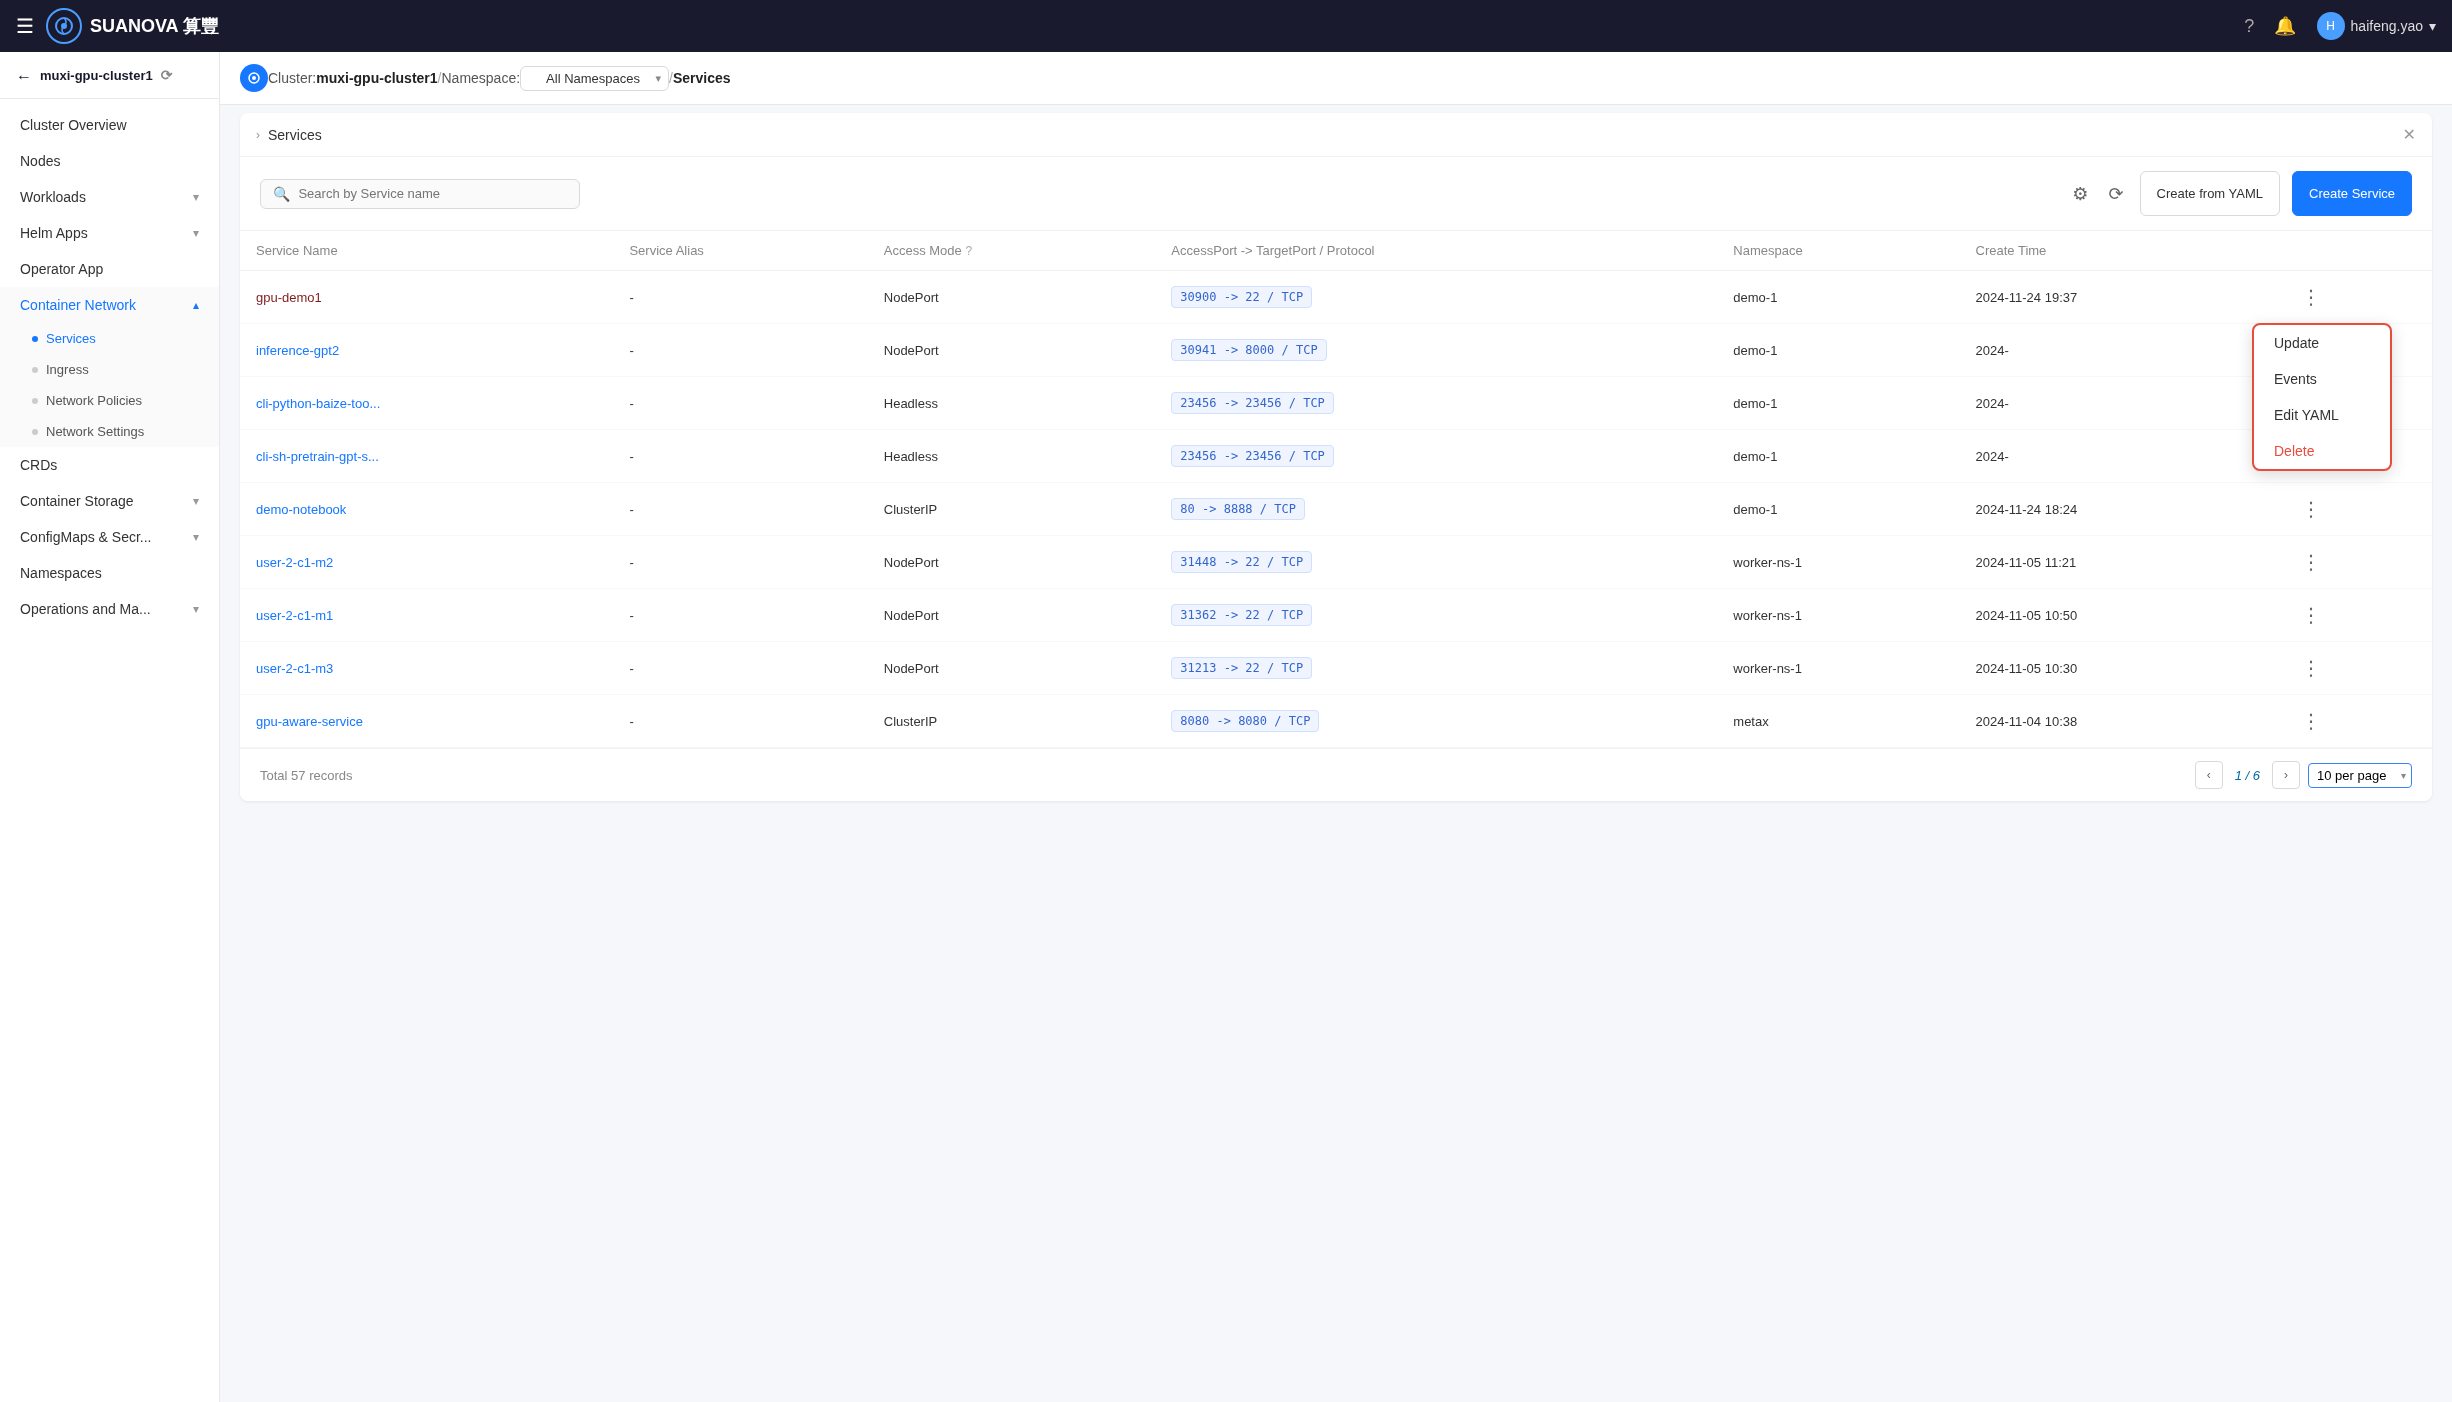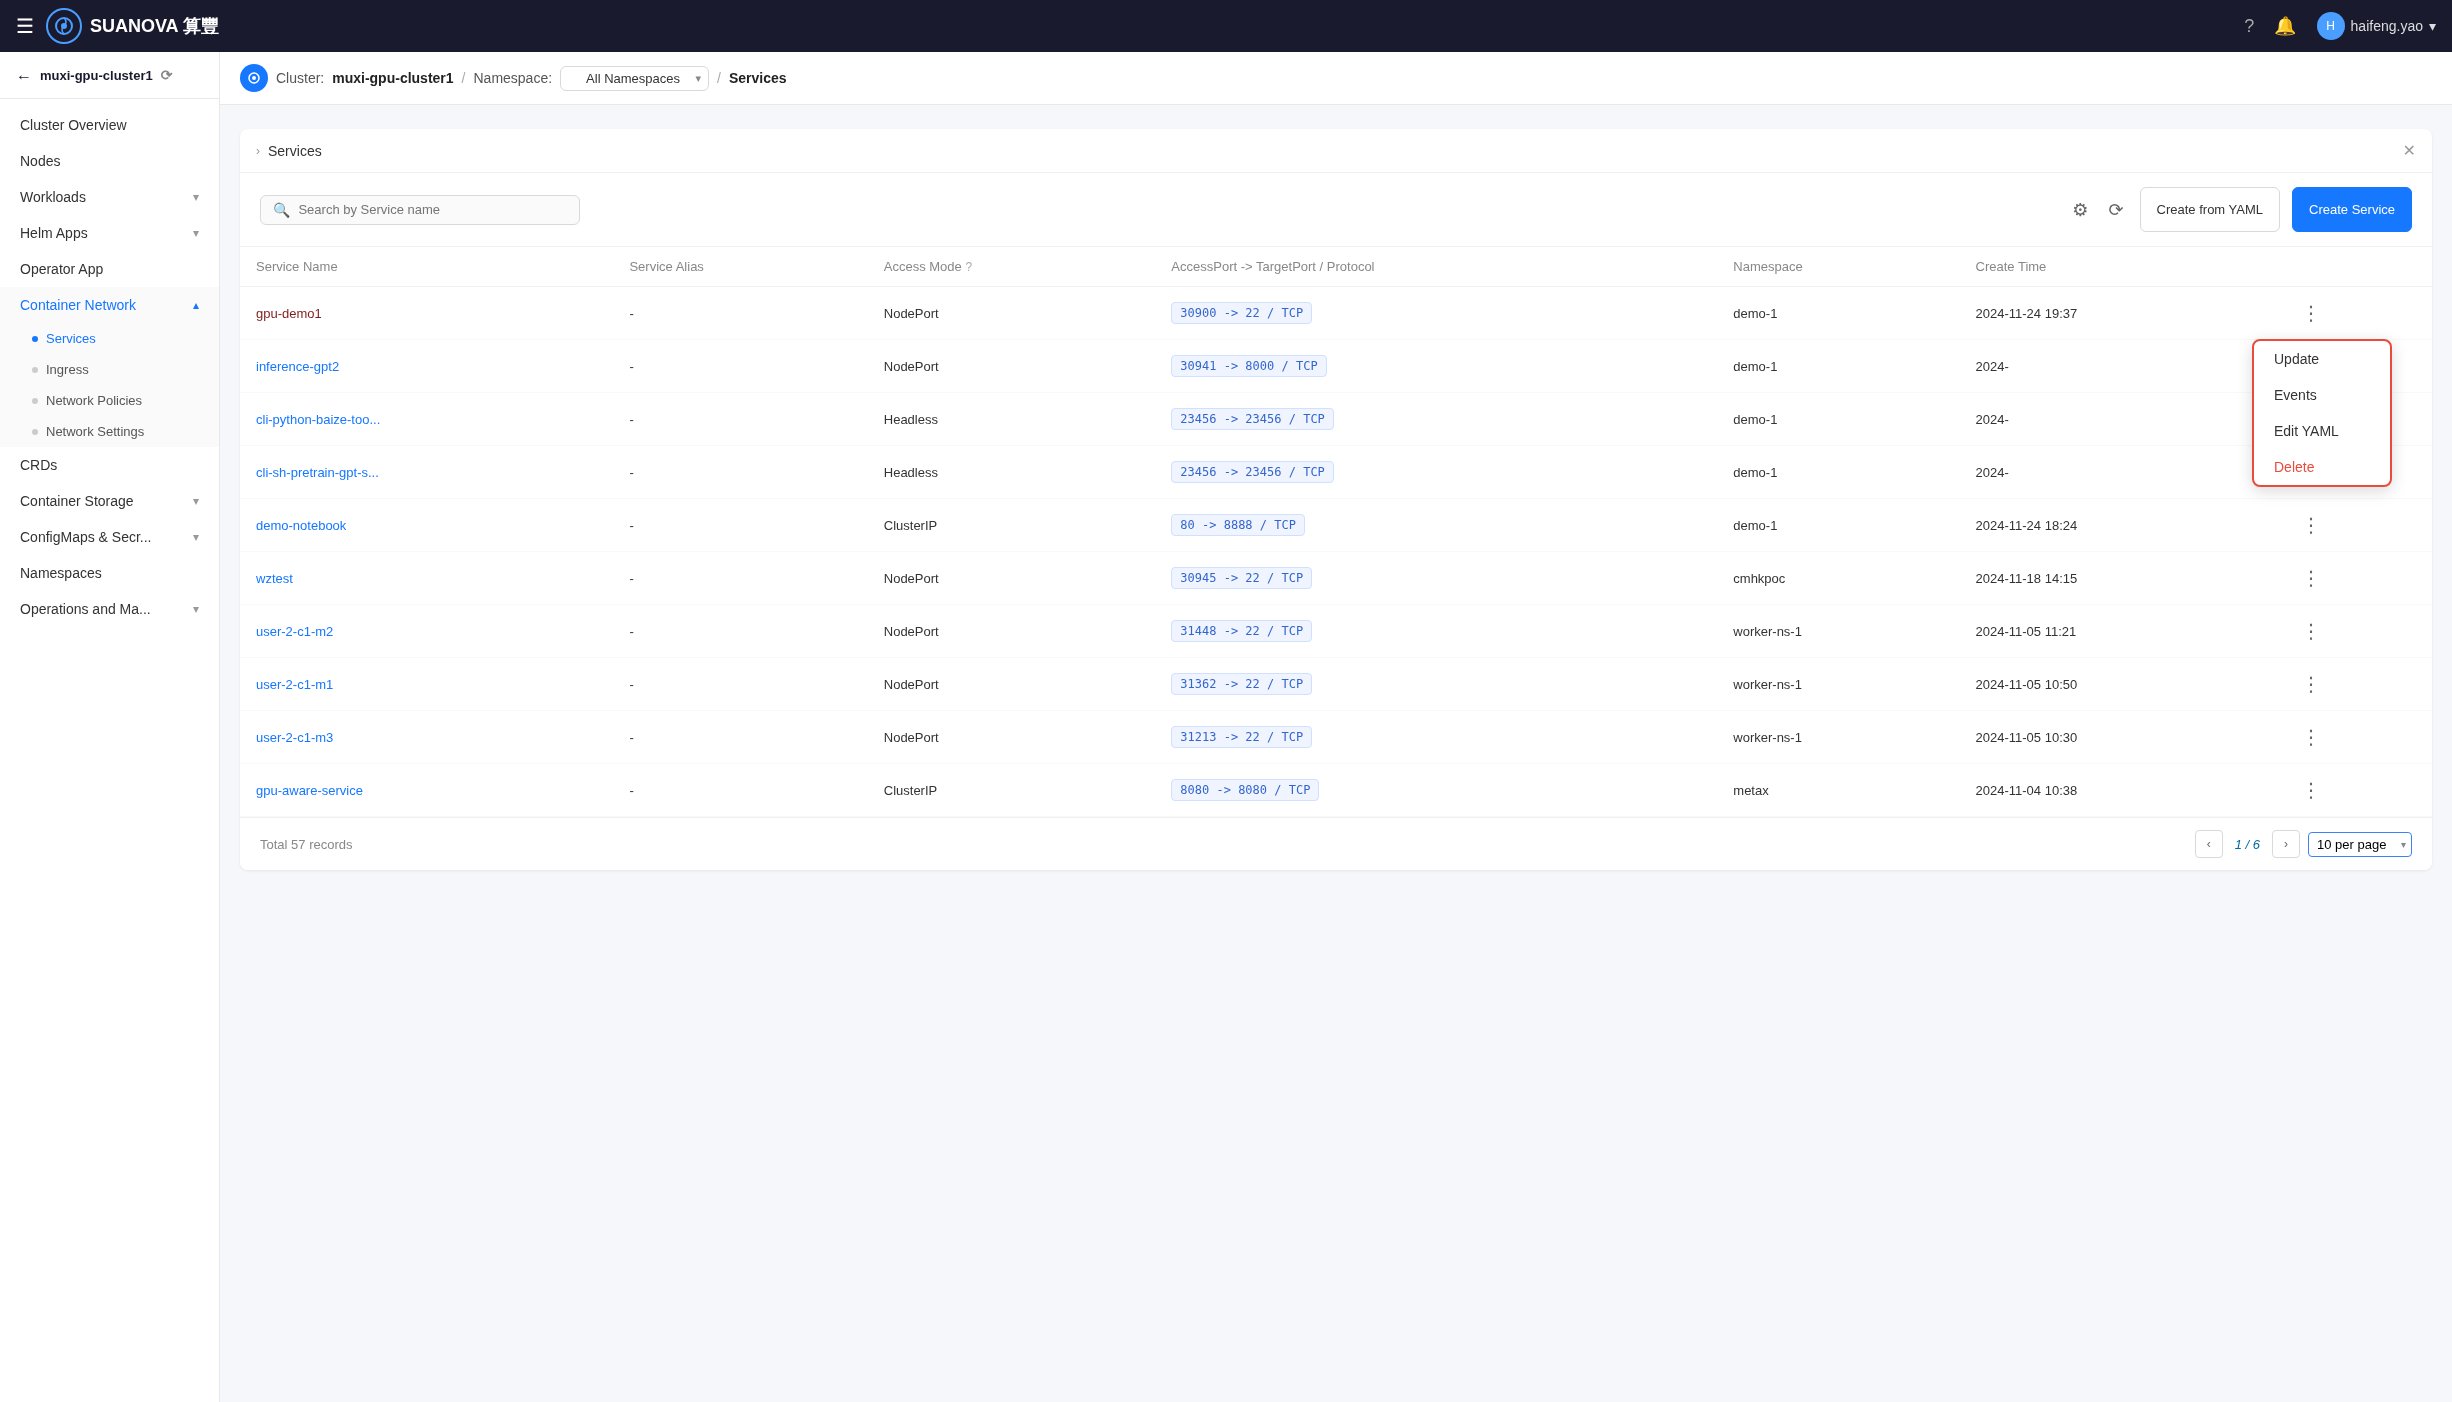--- a/index.html
+++ b/index.html
@@ -91,11 +91,10 @@
     .breadcrumb-bar {
       display: flex;
       align-items: center;
-      gap: 8px;
       padding: 12px 20px;
       background: white;
       border-bottom: 1px solid #e8e8e8;
-      margin: -20px -20px 24px -20px;
+      margin: -20px -20px 8px -20px;
       font-size: 14px;
     }
     .breadcrumb-cluster-icon { width: 28px; height: 28px; background: #1677ff; border-radius: 50%; display: flex; align-items: center; justify-content: center; }

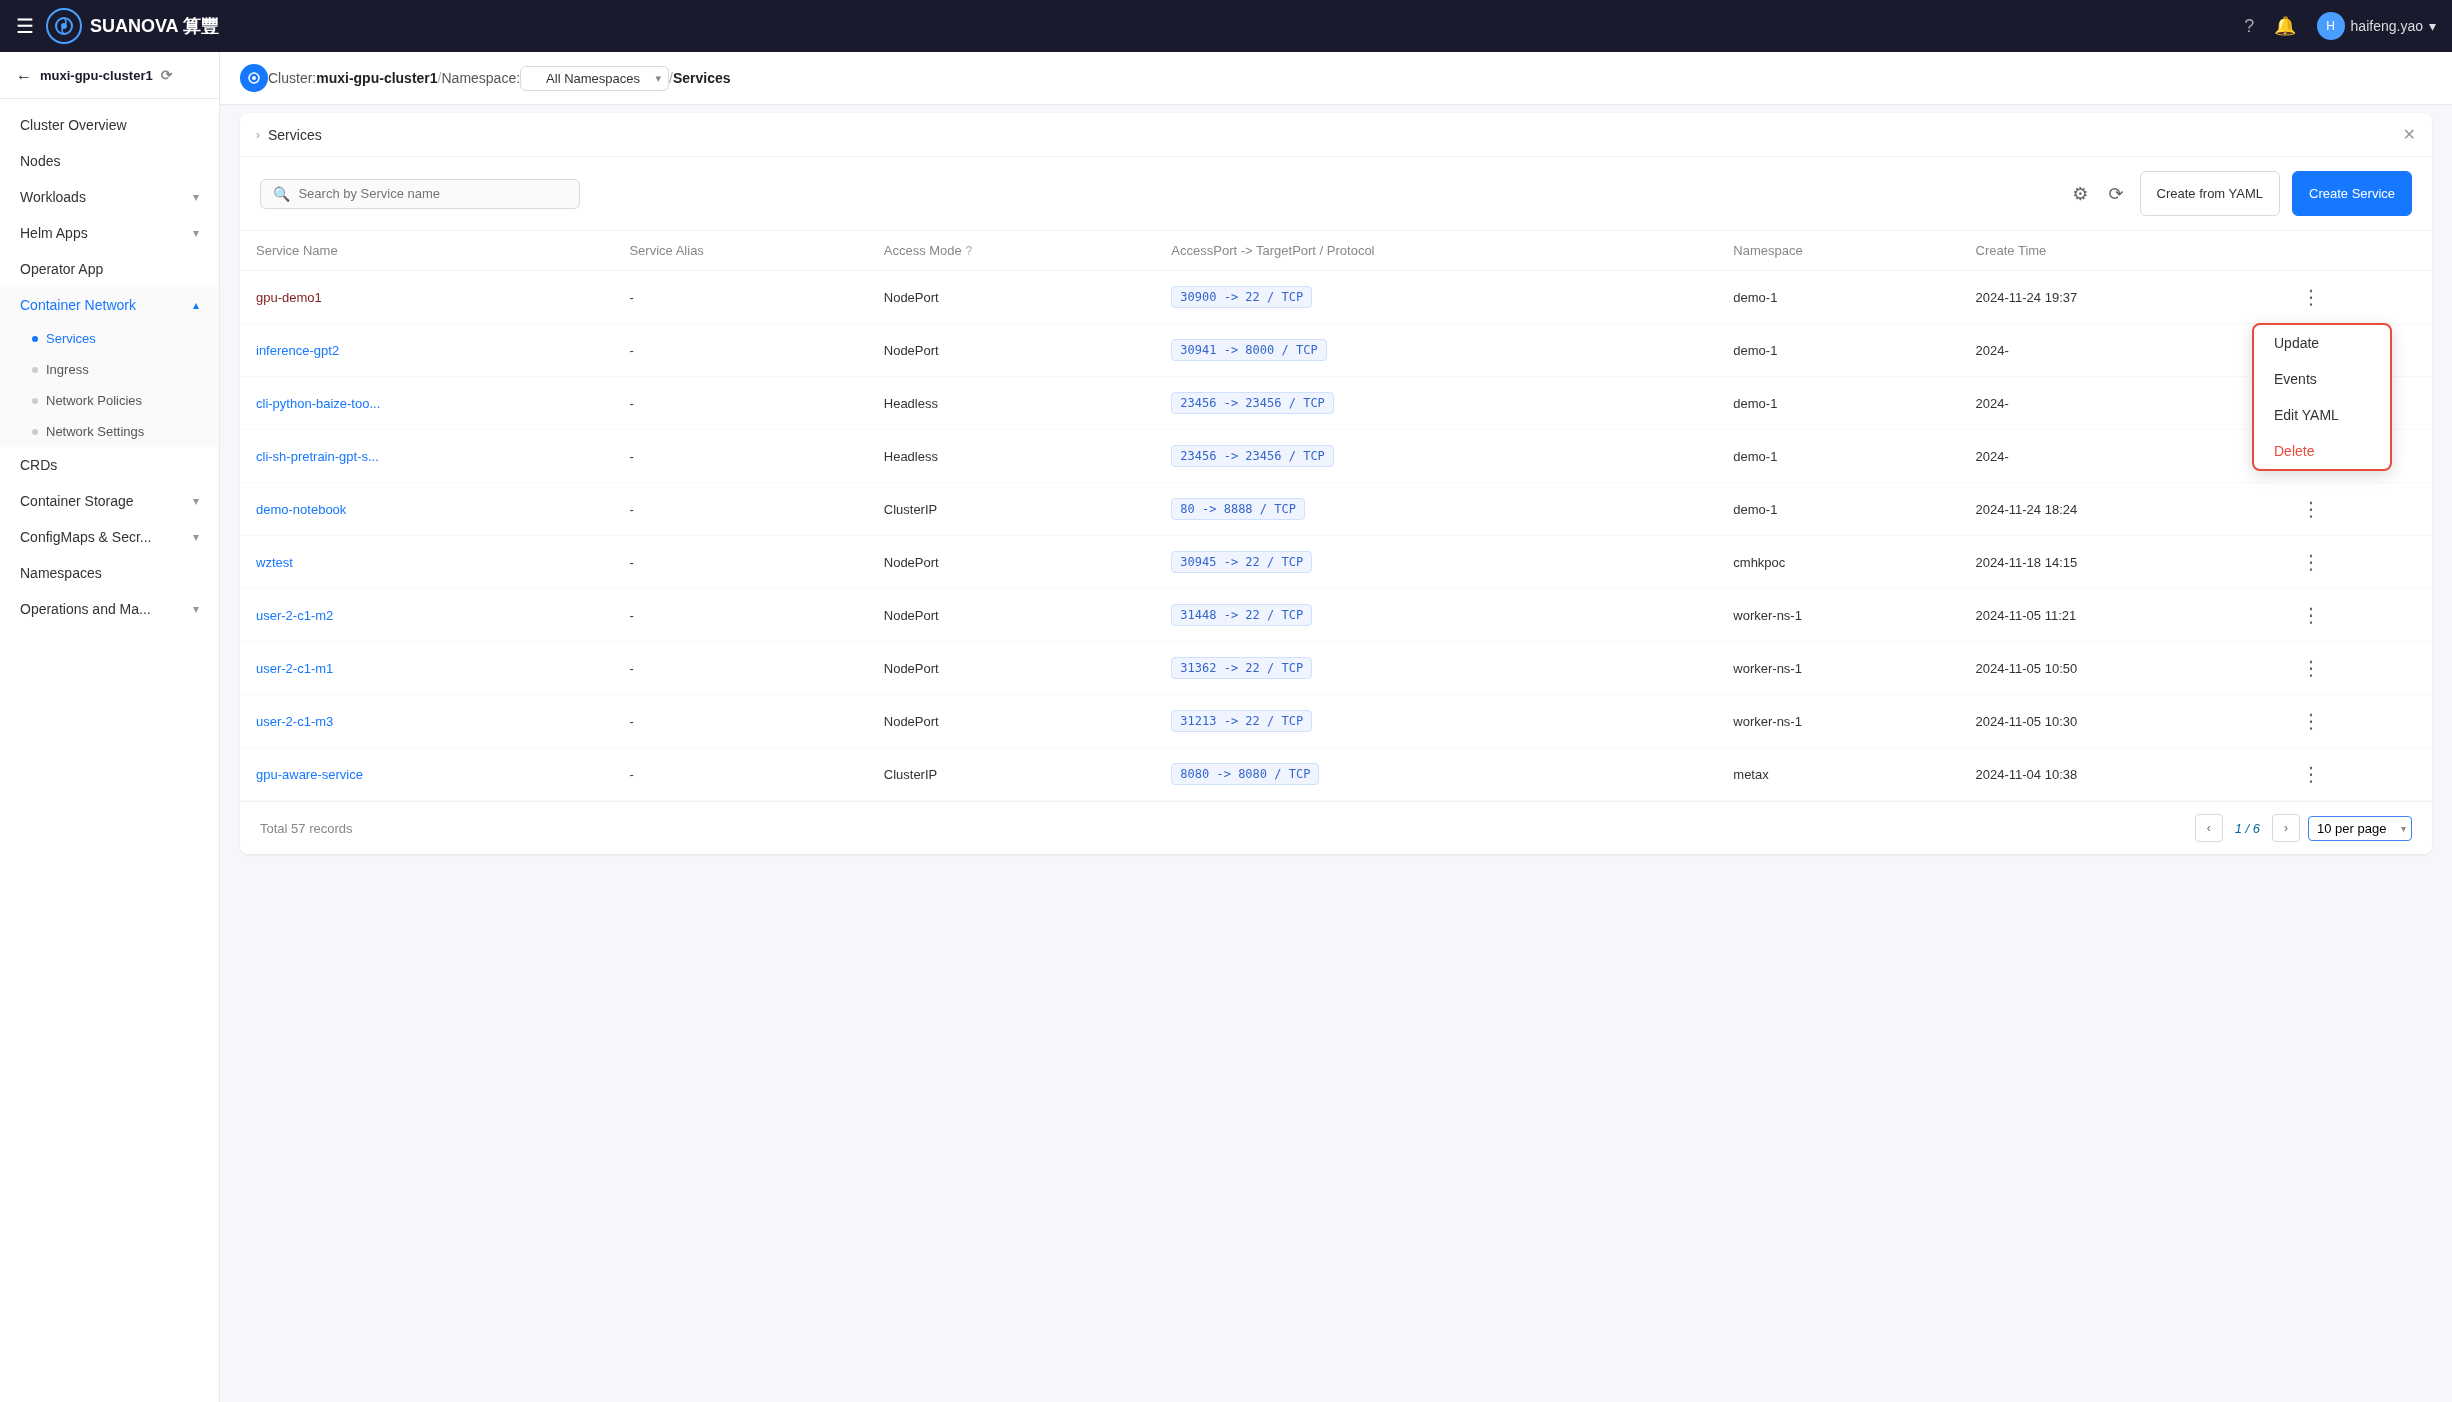--- a/index.html
+++ b/index.html
@@ -453,15 +453,6 @@
       <td><button class="more-btn">⋮</button></td>
     </tr>
                 <tr>
-      <td style="color:#1677ff;cursor:pointer;">wztest</td>
-      <td>-</td>
-      <td>NodePort</td>
-      <td><span class="badge">30945 -&gt; 22 / TCP</span></td>
-      <td>cmhkpoc</td>
-      <td>2024-11-18 14:15</td>
-      <td><button class="more-btn">⋮</button></td>
-    </tr>
-                <tr>
       <td style="color:#1677ff;cursor:pointer;">user-2-c1-m2</td>
       <td>-</td>
       <td>NodePort</td>

